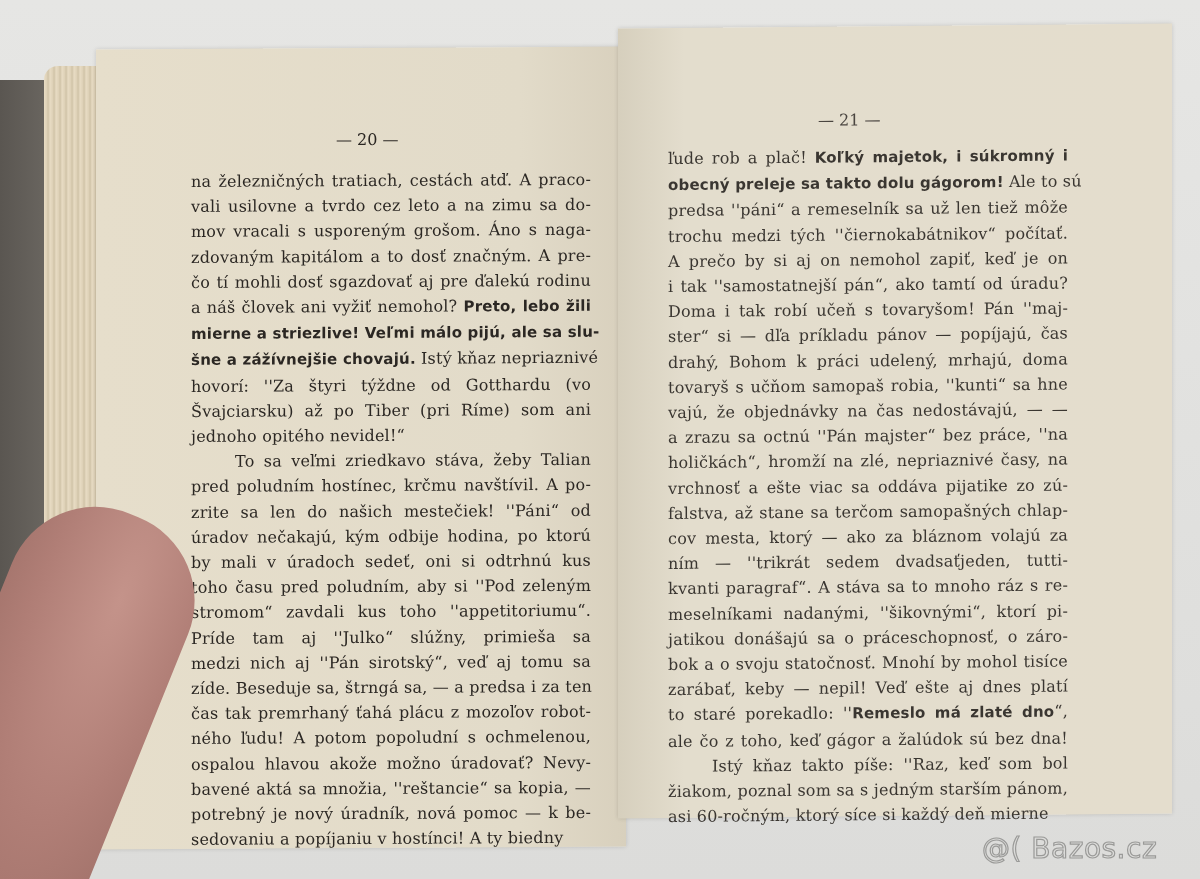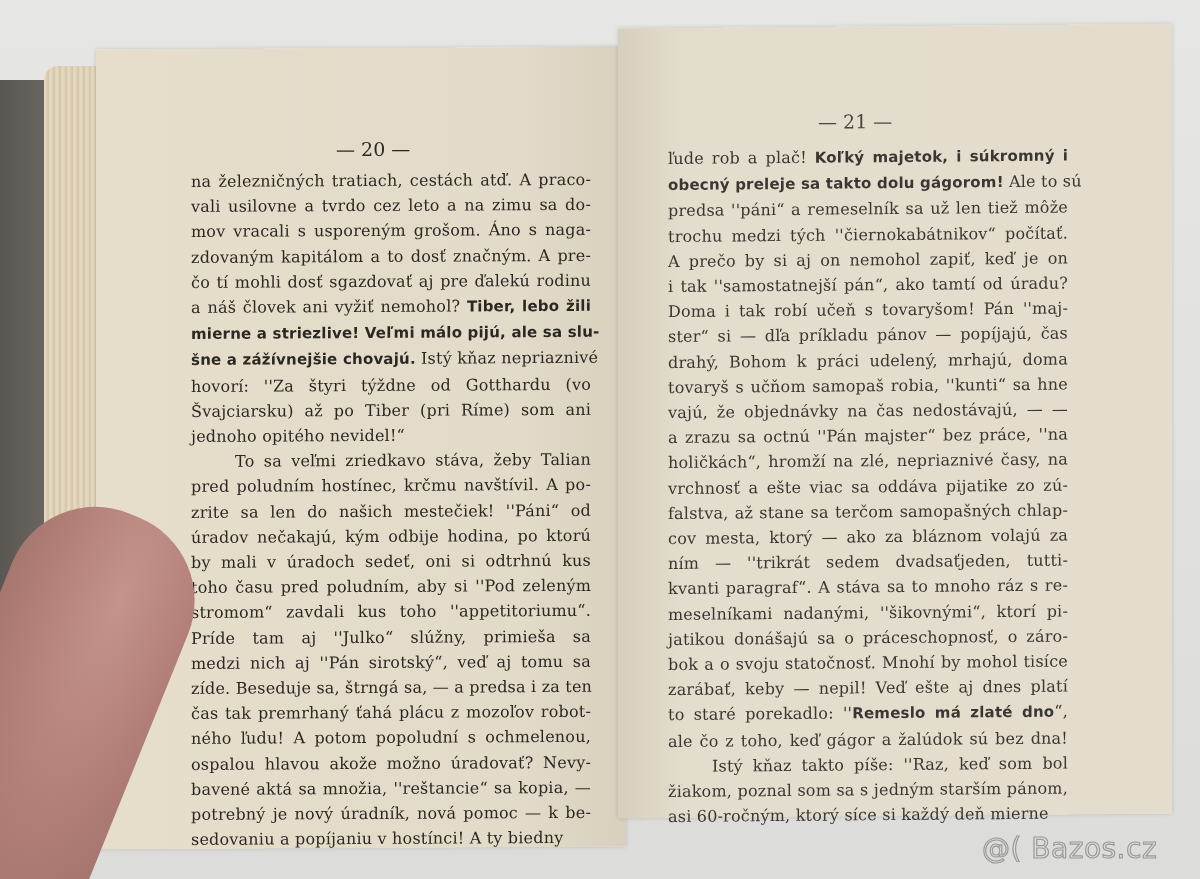--- a/index.html
+++ b/index.html
@@ -32,7 +32,7 @@
     transform: skewY(-0.5deg);
   }
   .folio {
-    position:absolute; font-size:19px; color:#2a2622;
+    position:absolute; font-size:16px; color:#2a2622;
   }
   .folio-left { left:240px; top:90px; }
   .folio-right { left:200px; top:84px; color:#4a4540; }

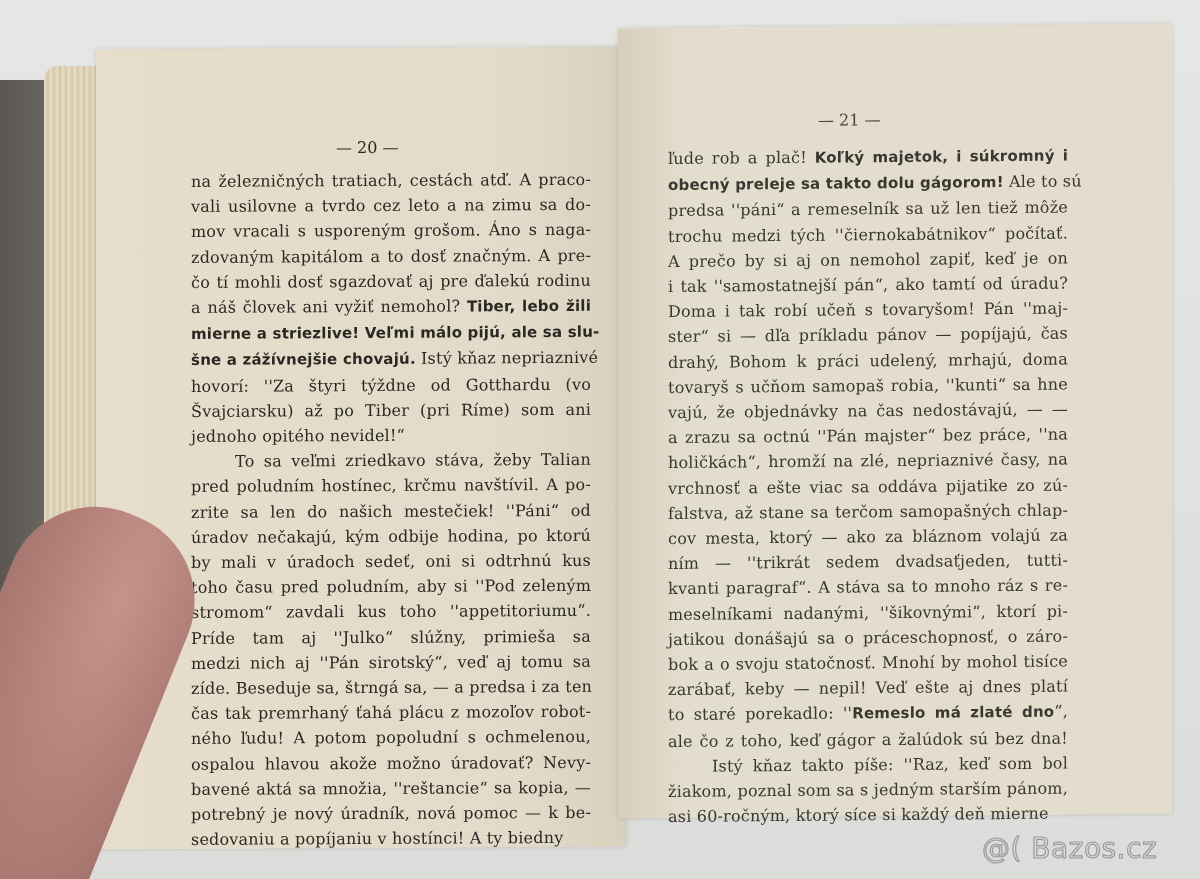--- a/index.html
+++ b/index.html
@@ -34,7 +34,7 @@
   .folio {
     position:absolute; font-size:16px; color:#2a2622;
   }
-  .folio-left { left:240px; top:90px; }
+  .folio-left { left:240px; top:82px; }
   .folio-right { left:200px; top:84px; color:#4a4540; }
   .text {
     position:absolute; font-size:16px; line-height:25.2px; color:#2b2723;

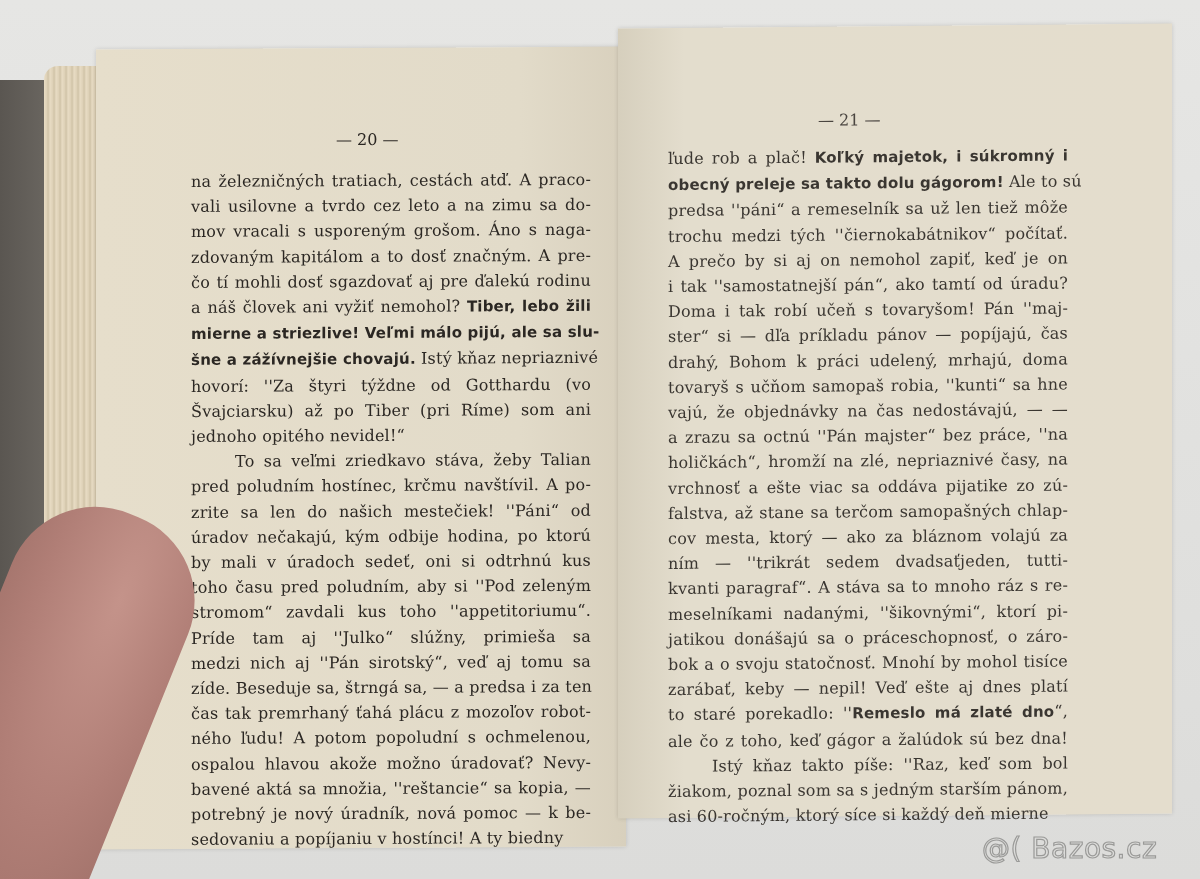--- a/index.html
+++ b/index.html
@@ -71,7 +71,7 @@
       <span class="line"><span>mov vracali s usporeným grošom. Áno s naga-</span></span>
       <span class="line"><span>zdovaným kapitálom a to dosť značným. A pre-</span></span>
       <span class="line"><span>čo tí mohli dosť sgazdovať aj pre ďalekú rodinu</span></span>
-      <span class="line"><span>a náš človek ani vyžiť nemohol? </span><span class="bold">Tiber, lebo žili</span></span>
+      <span class="line"><span>a náš človek ani vyžiť nemohol? </span><span class="bold">Preto, lebo žili</span></span>
       <span class="line"><span class="bold">mierne a striezlive! Veľmi málo pijú, ale sa slu-</span></span>
       <span class="line"><span class="bold">šne a zážívnejšie chovajú.</span><span> Istý kňaz nepriaznivé</span></span>
       <span class="line"><span>hovorí: ''Za štyri týždne od Gotthardu (vo</span></span>

